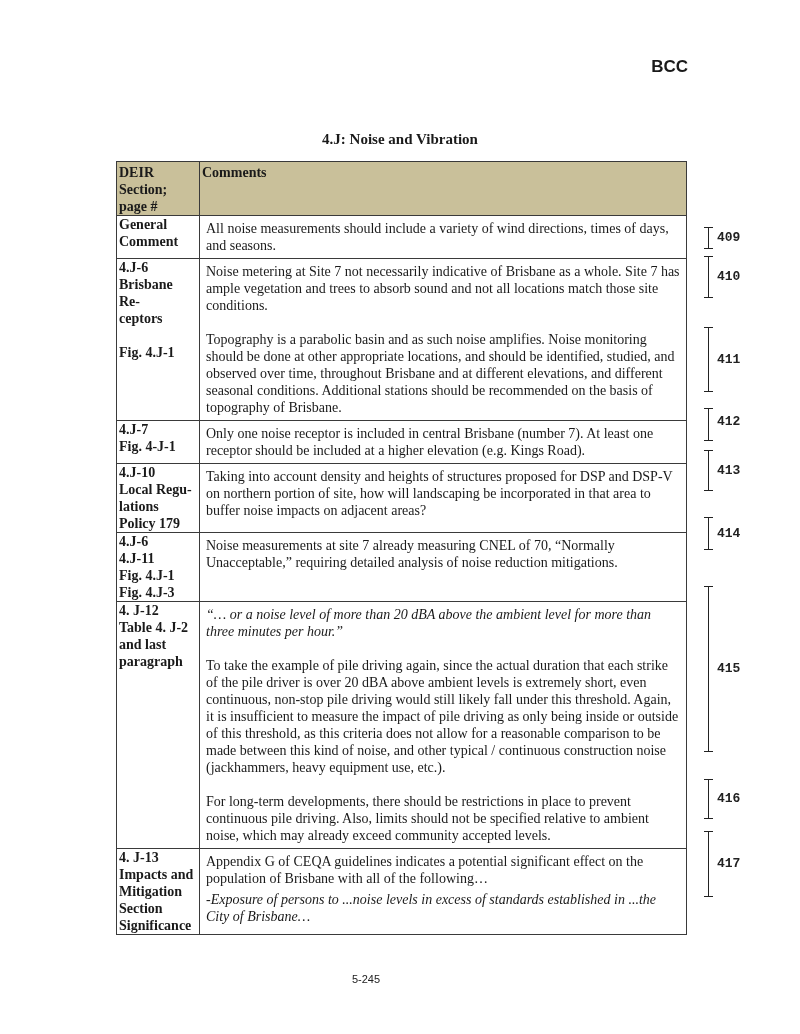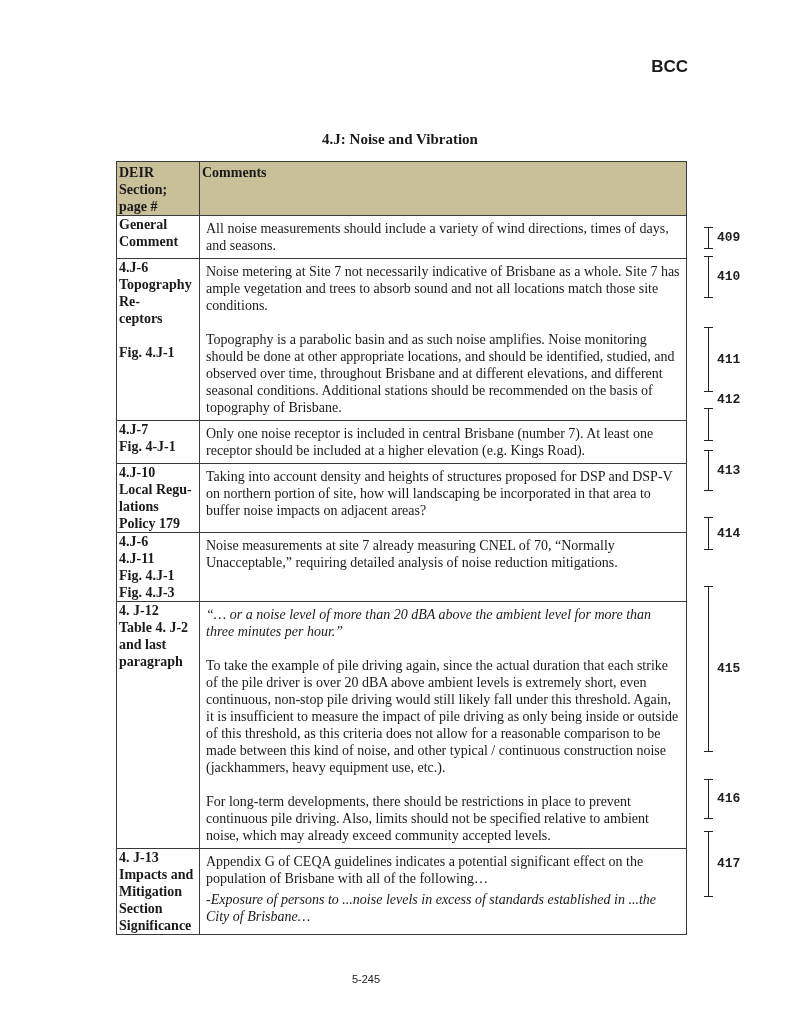--- a/index.html
+++ b/index.html
@@ -92,7 +92,7 @@
     <tr class="row-410">
       <td class="sec">
         <span>4.J-6</span>
-        <span>Topography Re-</span>
+        <span>Brisbane Re-</span>
         <span>ceptors</span>
         <span style="height:17px"></span>
         <span>Fig. 4.J-1</span>

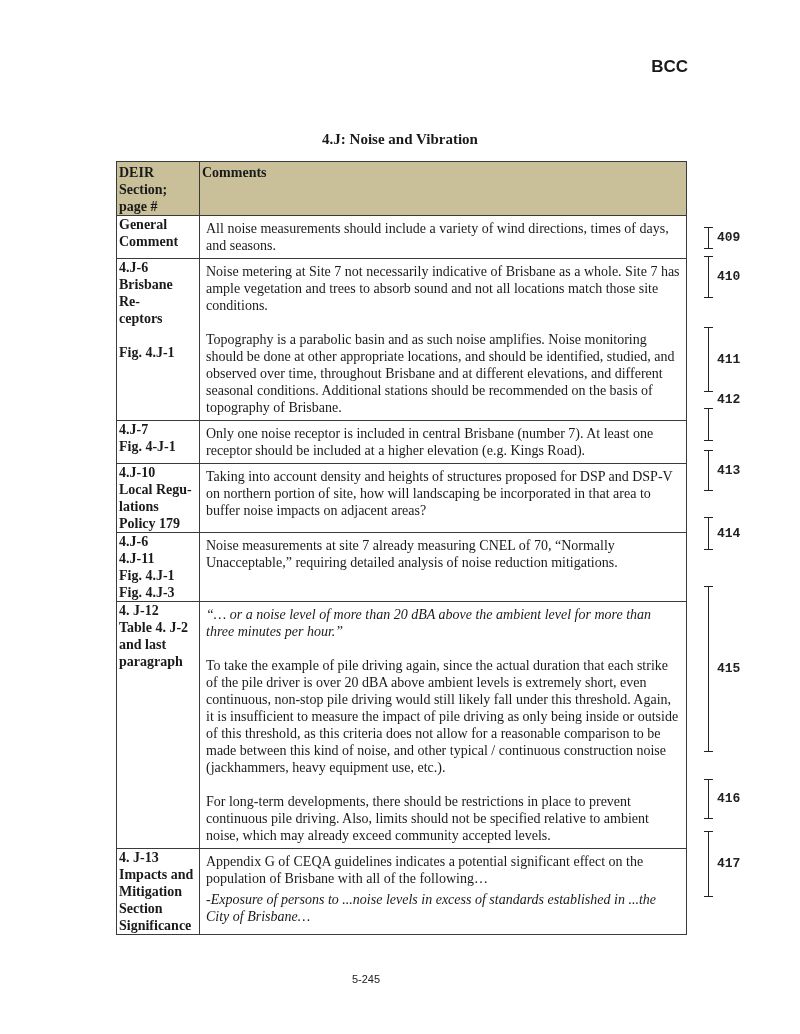--- a/index.html
+++ b/index.html
@@ -170,7 +170,7 @@
     <div class="bracket" style="top: 327px; height: 65px;"></div>
     <div class="bracket-label" style="top: 351.5px;">411</div>
     <div class="bracket" style="top: 408px; height: 33px;"></div>
-    <div class="bracket-label" style="top: 392px;">412</div>
+    <div class="bracket-label" style="top: 414px;">412</div>
     <div class="bracket" style="top: 450px; height: 41px;"></div>
     <div class="bracket-label" style="top: 462.5px;">413</div>
     <div class="bracket" style="top: 517px; height: 33px;"></div>

